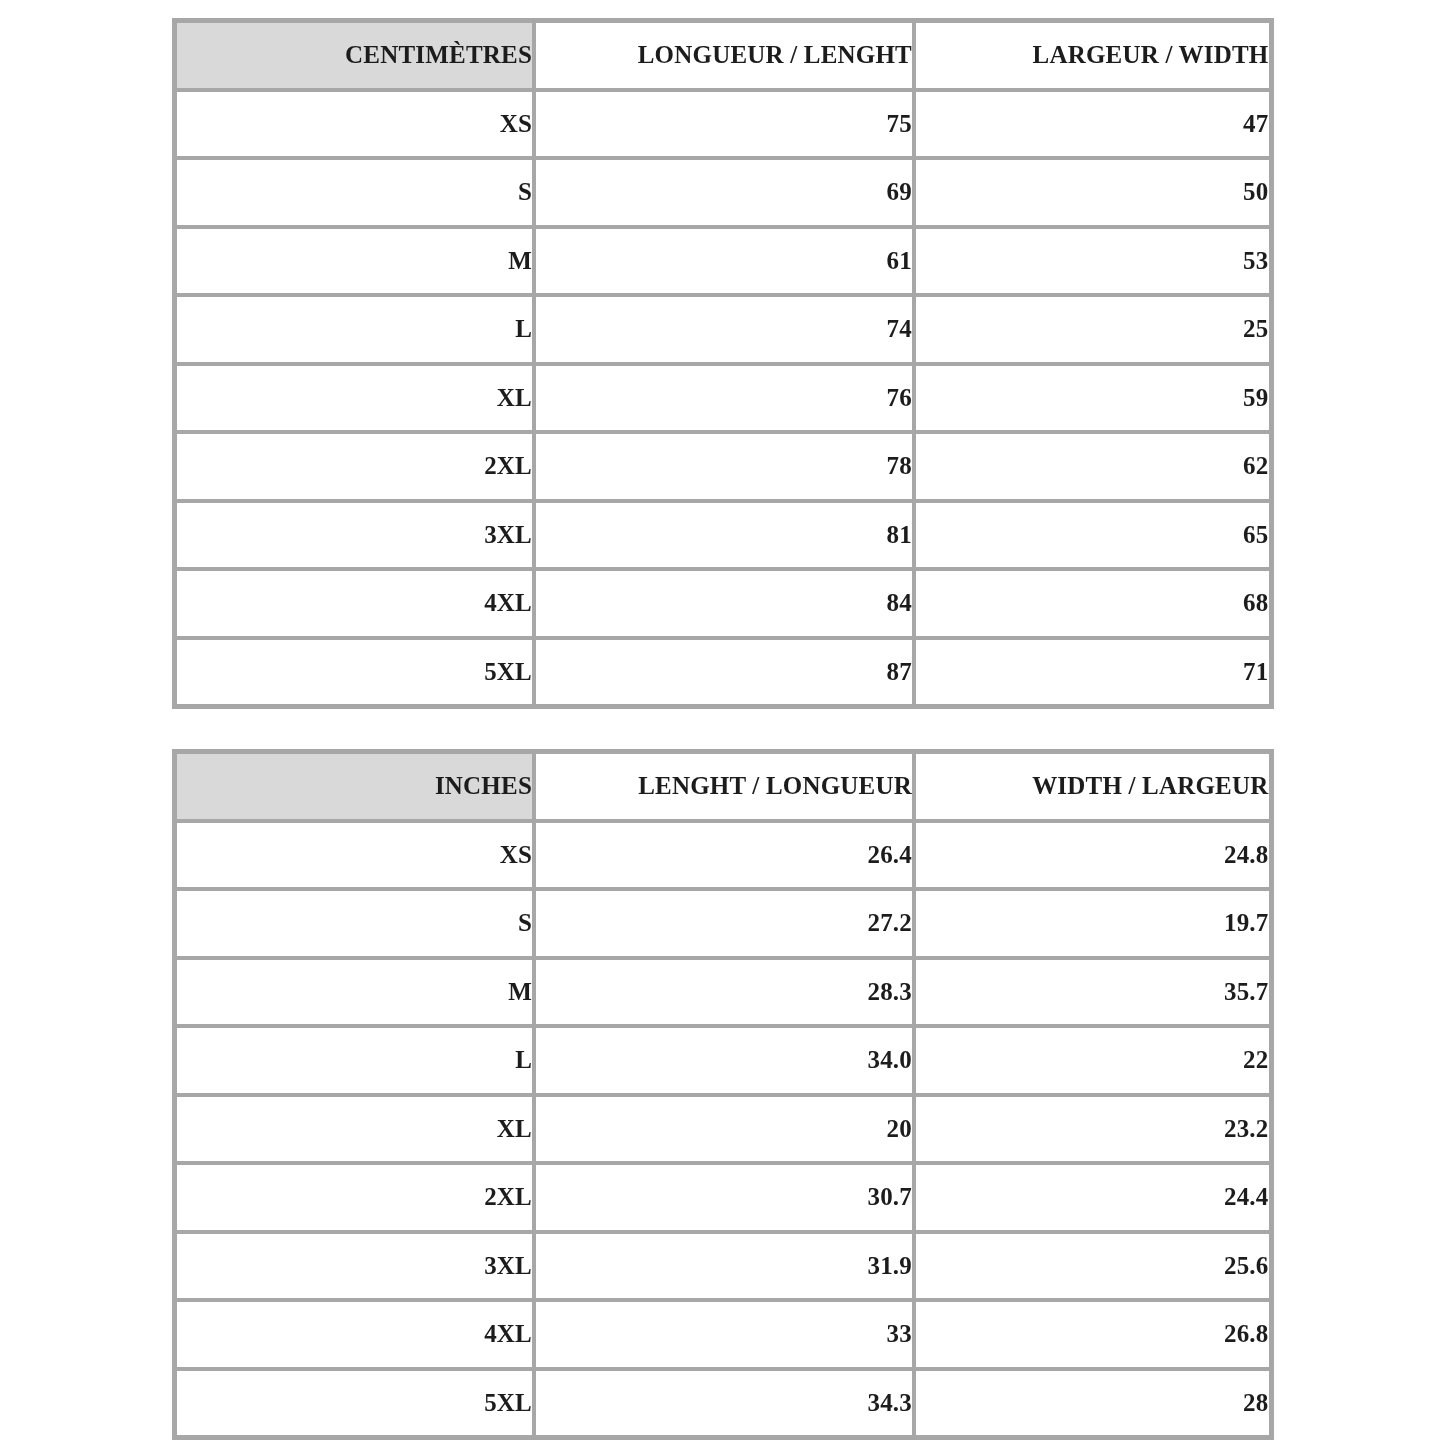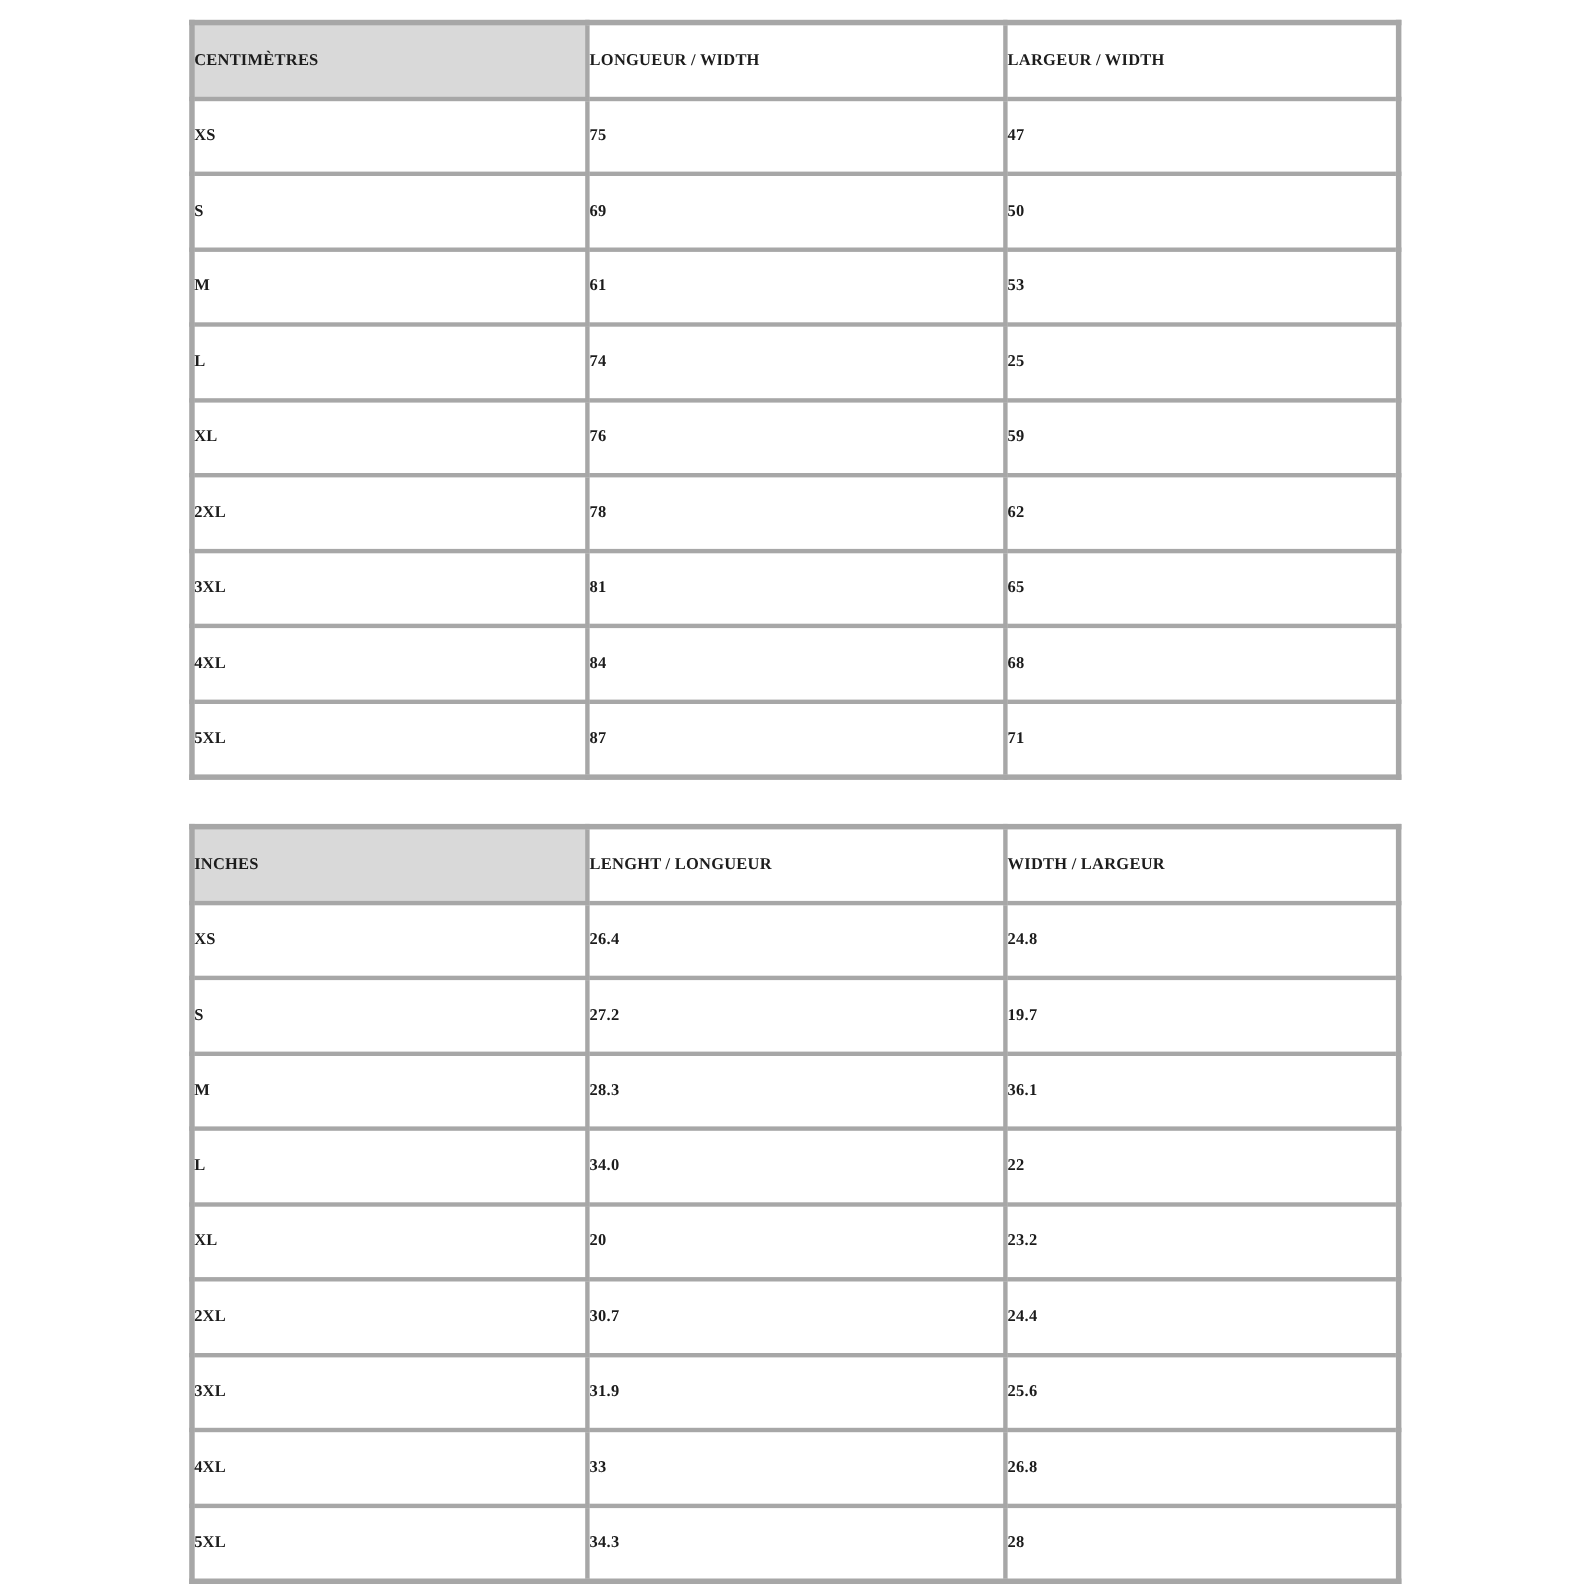--- a/index.html
+++ b/index.html
@@ -36,10 +36,10 @@
     border: 4px solid #a7a7a7;
     height: 64.5px;
     padding: 0;
-    text-align: left;
+    text-align: right;
     vertical-align: middle;
     font-weight: bold;
-    font-size: 15px;
+    font-size: 25px;
     color: #1c1c1c;
     letter-spacing: 0.2px;
   }

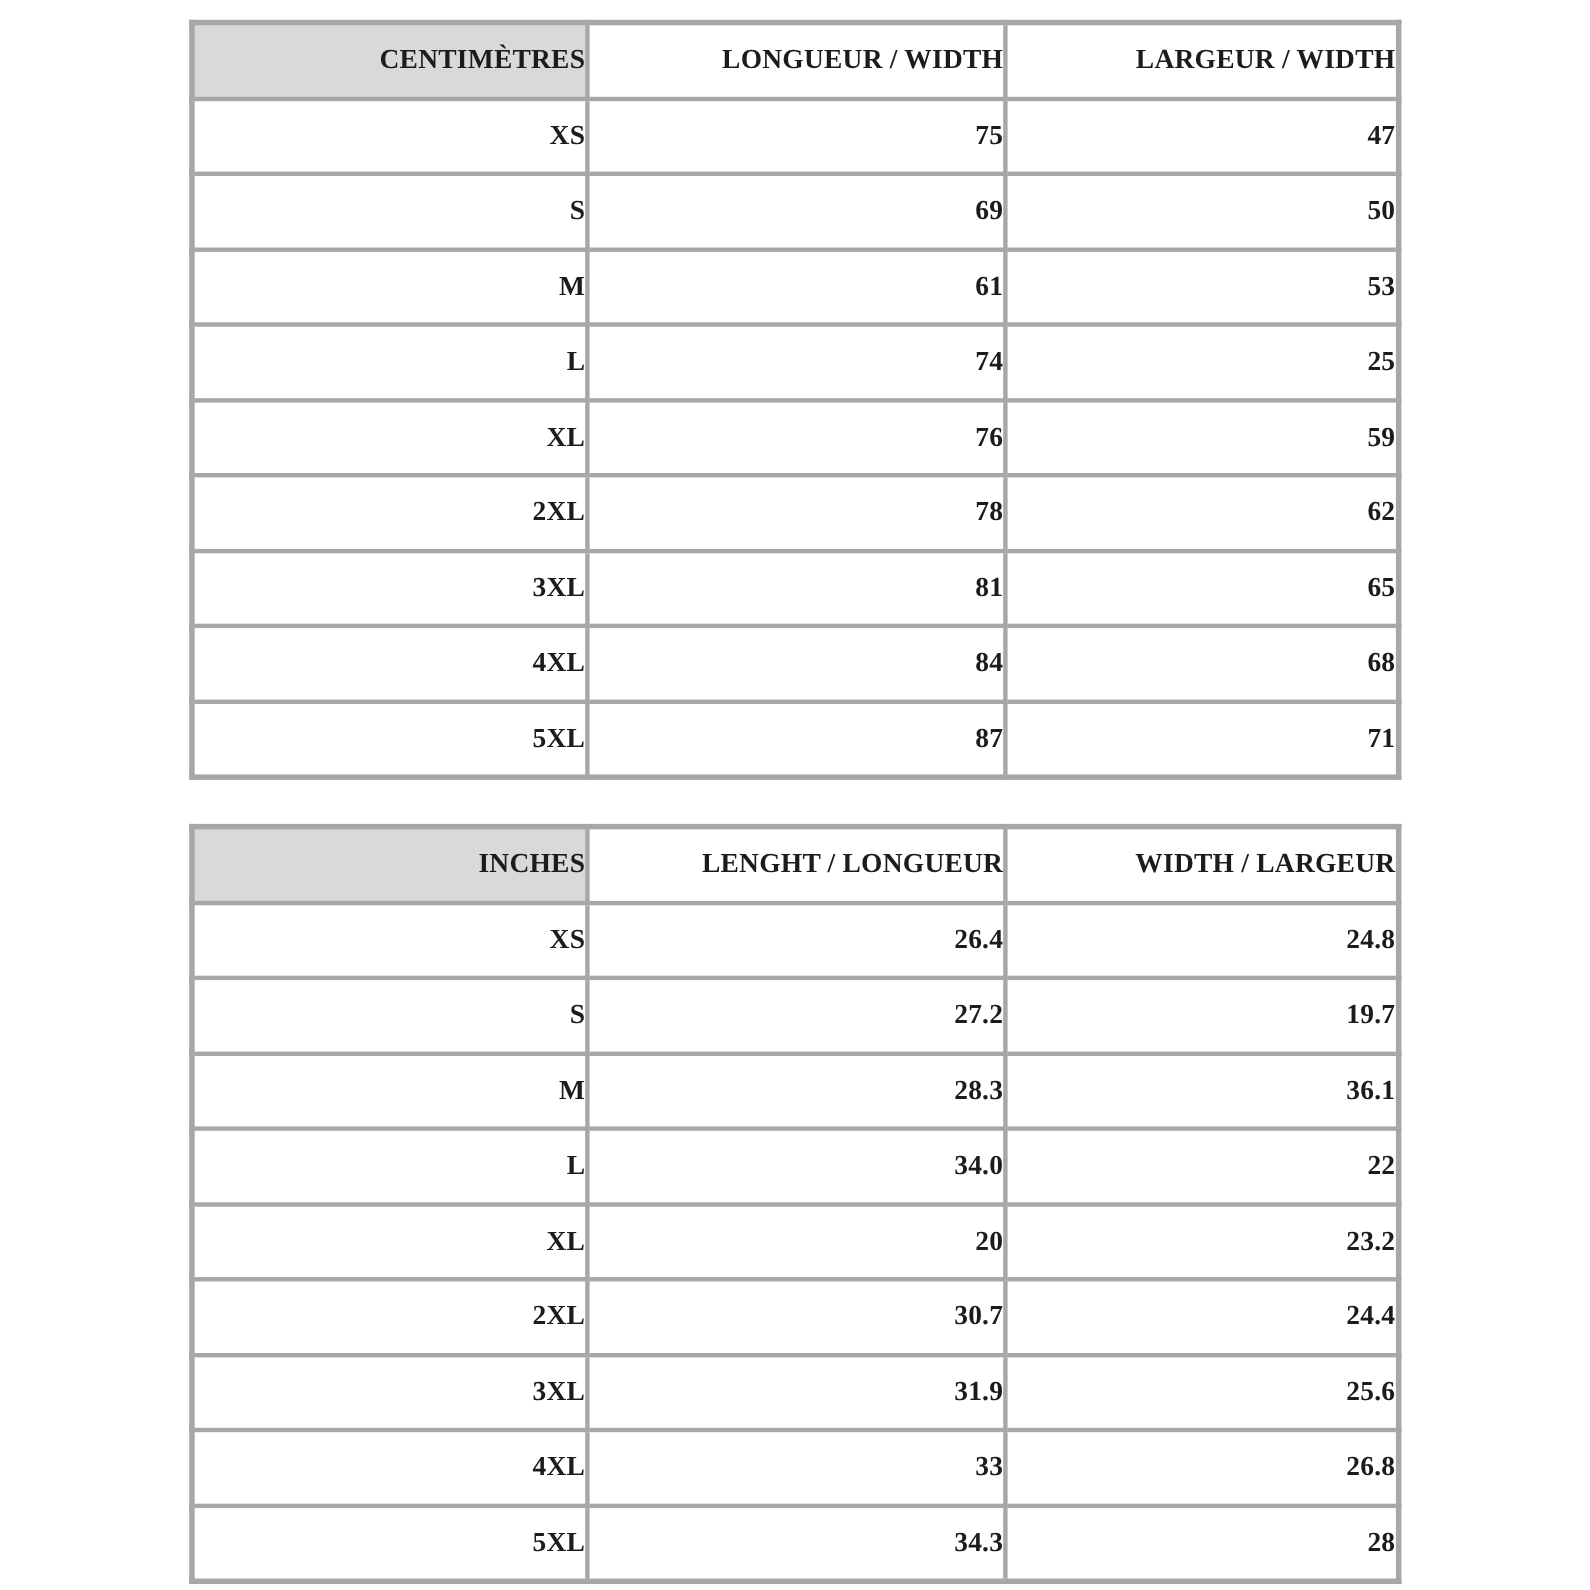--- a/index.html
+++ b/index.html
@@ -64,7 +64,7 @@
     <thead>
       <tr>
         <th class="unit-cell">CENTIMÈTRES</th>
-        <th>LONGUEUR / WIDTH</th>
+        <th>LONGUEUR / LENGHT</th>
         <th>LARGEUR / WIDTH</th>
       </tr>
     </thead>

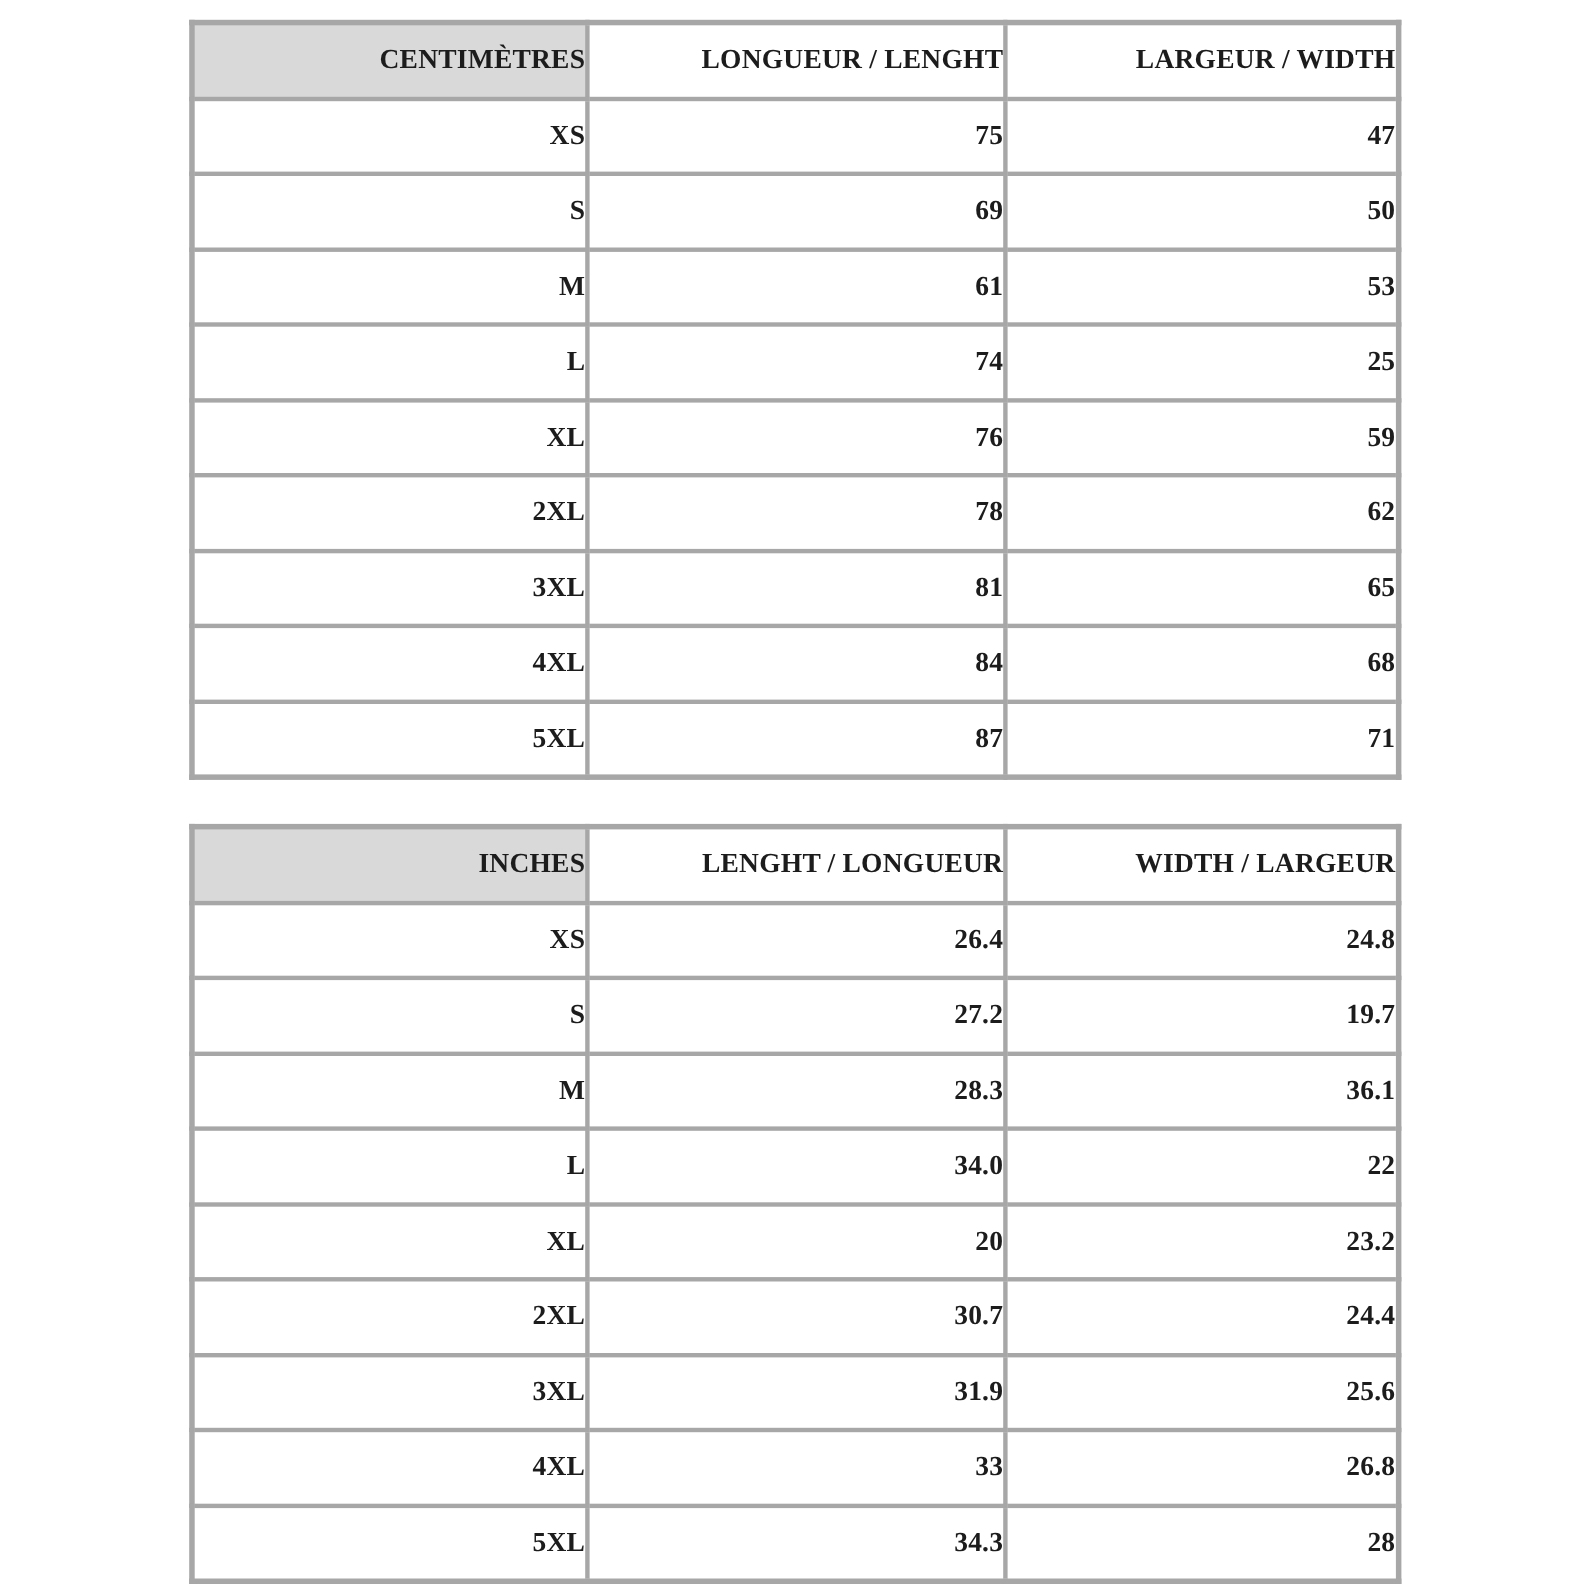--- a/index.html
+++ b/index.html
@@ -144,7 +144,7 @@
         <tr>
           <td>M</td>
           <td>28.3</td>
-          <td>36.1</td>
+          <td>35.7</td>
         </tr>
         <tr>
           <td>L</td>

